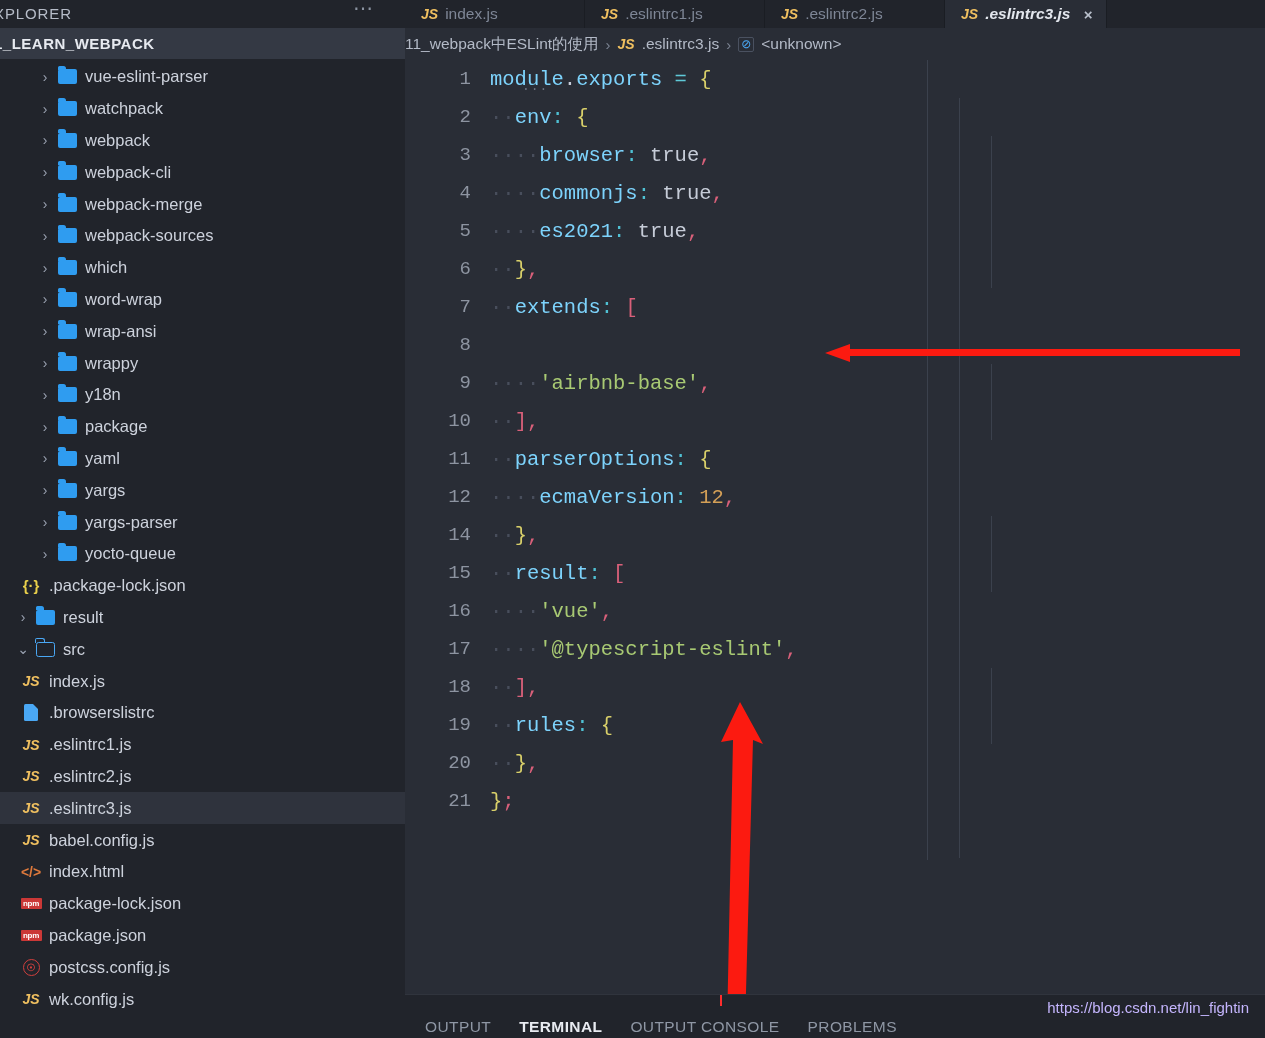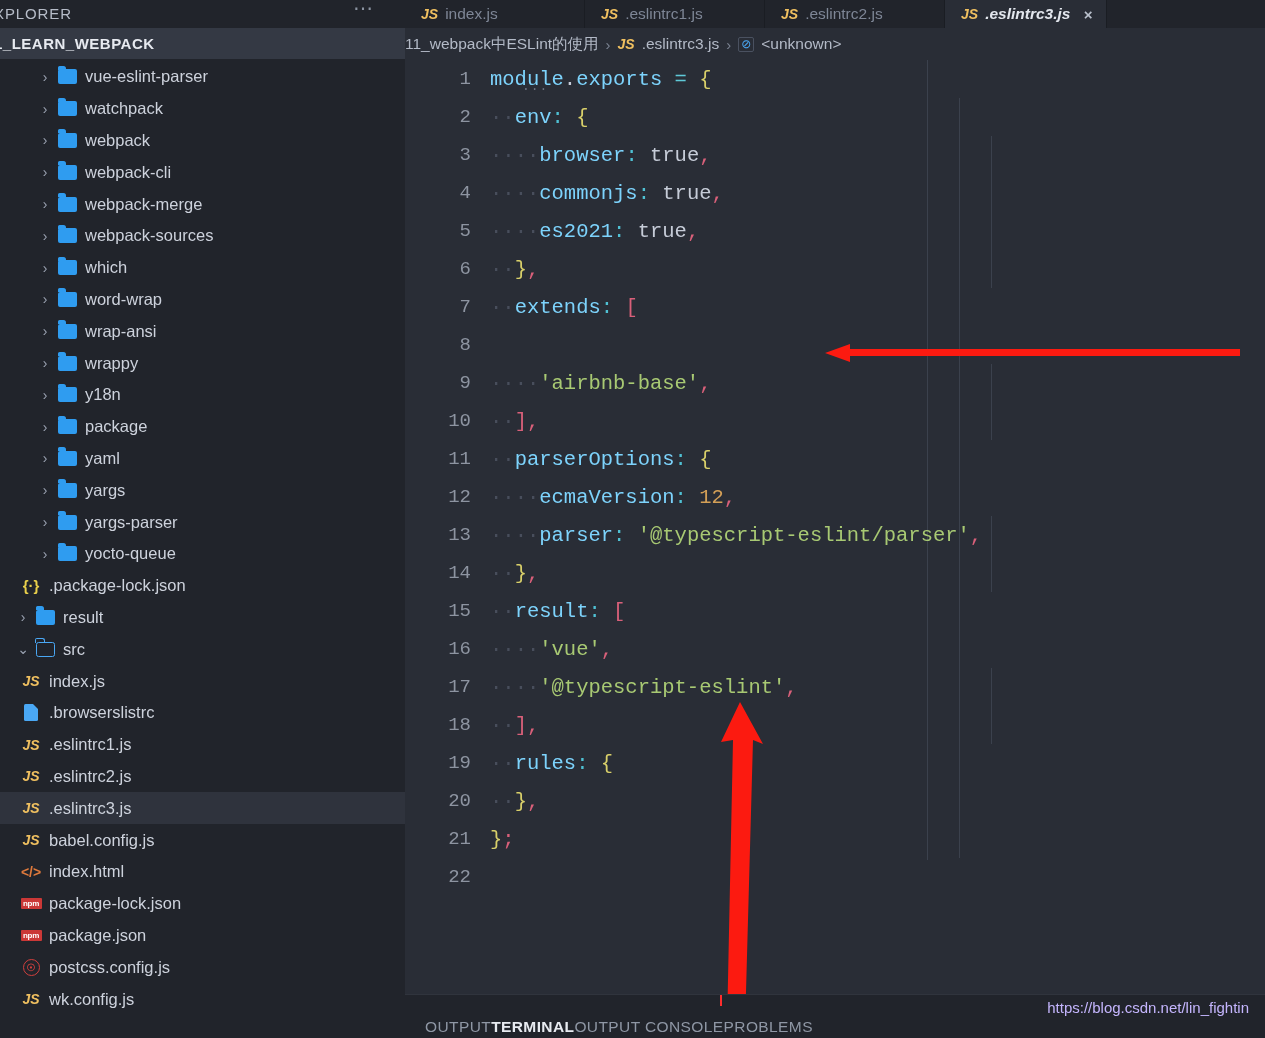--- a/index.html
+++ b/index.html
@@ -453,7 +453,6 @@
         <div class="cline"><span class="lnum">10</span><span class="ctext"><span class="dot">·</span><span class="dot">·</span><span class="t-punct">]</span><span class="t-punct">,</span></span></div>
         <div class="cline"><span class="lnum">11</span><span class="ctext"><span class="dot">·</span><span class="dot">·</span><span class="t-prop">parserOptions</span><span class="t-colon">:</span><span class="t-white"> </span><span class="t-brace">{</span></span></div>
         <div class="cline"><span class="lnum">12</span><span class="ctext"><span class="dot">·</span><span class="dot">·</span><span class="dot">·</span><span class="dot">·</span><span class="t-prop">ecmaVersion</span><span class="t-colon">:</span><span class="t-white"> </span><span class="t-num">12</span><span class="t-punct">,</span></span></div>
-        <div class="cline"><span class="lnum">13</span><span class="ctext"><span class="dot">·</span><span class="dot">·</span><span class="dot">·</span><span class="dot">·</span><span class="t-prop">parser</span><span class="t-colon">:</span><span class="t-white"> </span><span class="t-str">'@typescript-eslint/parser'</span><span class="t-punct">,</span></span></div>
         <div class="cline"><span class="lnum">14</span><span class="ctext"><span class="dot">·</span><span class="dot">·</span><span class="t-brace">}</span><span class="t-punct">,</span></span></div>
         <div class="cline"><span class="lnum">15</span><span class="ctext"><span class="dot">·</span><span class="dot">·</span><span class="t-prop">result</span><span class="t-colon">:</span><span class="t-white"> </span><span class="t-punct">[</span></span></div>
         <div class="cline"><span class="lnum">16</span><span class="ctext"><span class="dot">·</span><span class="dot">·</span><span class="dot">·</span><span class="dot">·</span><span class="t-str">'vue'</span><span class="t-punct">,</span></span></div>

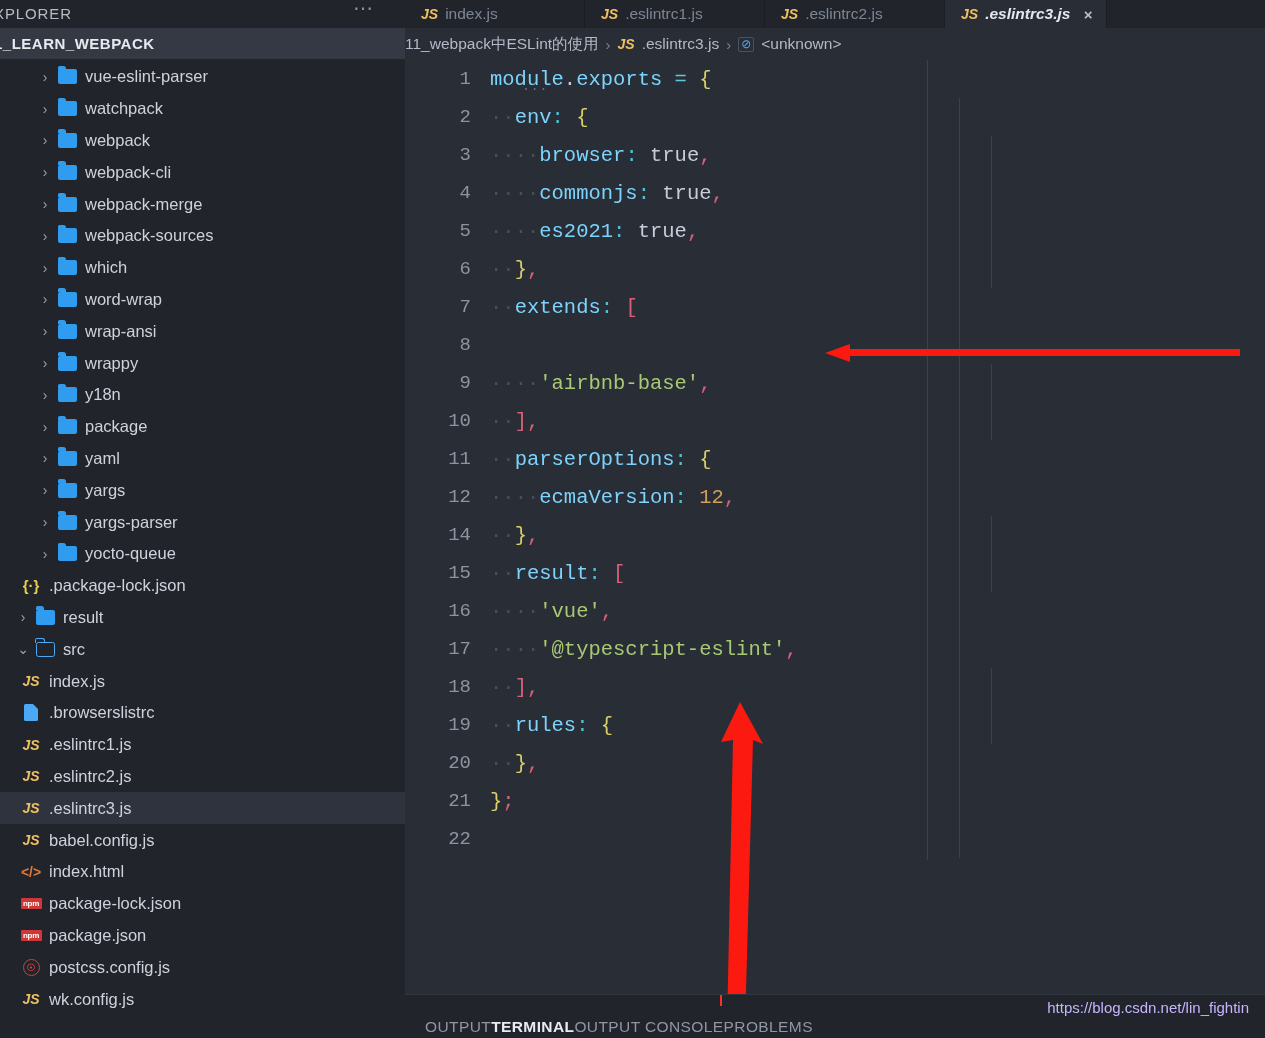--- a/index.html
+++ b/index.html
@@ -461,7 +461,6 @@
         <div class="cline"><span class="lnum">19</span><span class="ctext"><span class="dot">·</span><span class="dot">·</span><span class="t-prop">rules</span><span class="t-colon">:</span><span class="t-white"> </span><span class="t-brace">{</span></span></div>
         <div class="cline"><span class="lnum">20</span><span class="ctext"><span class="dot">·</span><span class="dot">·</span><span class="t-brace">}</span><span class="t-punct">,</span></span></div>
         <div class="cline"><span class="lnum">21</span><span class="ctext"><span class="t-brace">}</span><span class="t-punct">;</span></span></div>
-        <div class="cline"><span class="lnum">22</span><span class="ctext"></span></div>
       </div>
 
     <svg id="arrow1" style="left:415px; top:327px;" width="420" height="50" viewBox="0 0 420 50">

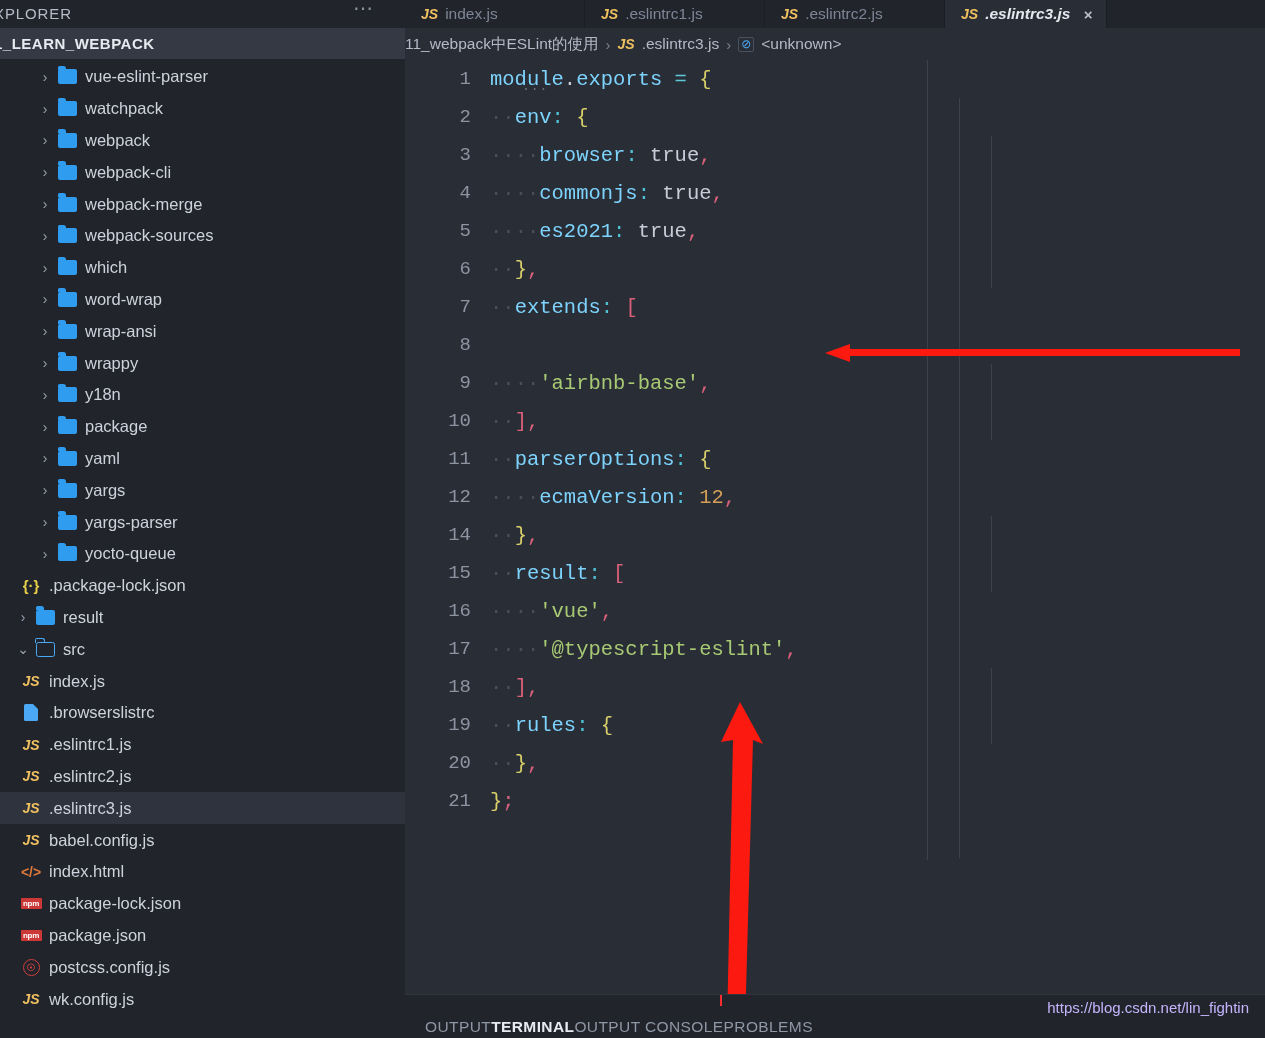--- a/index.html
+++ b/index.html
@@ -164,7 +164,7 @@
     background: #21242b; border-top: 1px solid #30343d;
   }
   #panel-tabs {
-    display: flex; align-items: flex-end; 
+    display: flex; align-items: flex-end; gap: 28px;
     padding-left: 20px; height: 44px; padding-bottom: 3px;
   }
   .ptab { color:#8f97a5; font-size: 15.5px; letter-spacing:.4px; }

